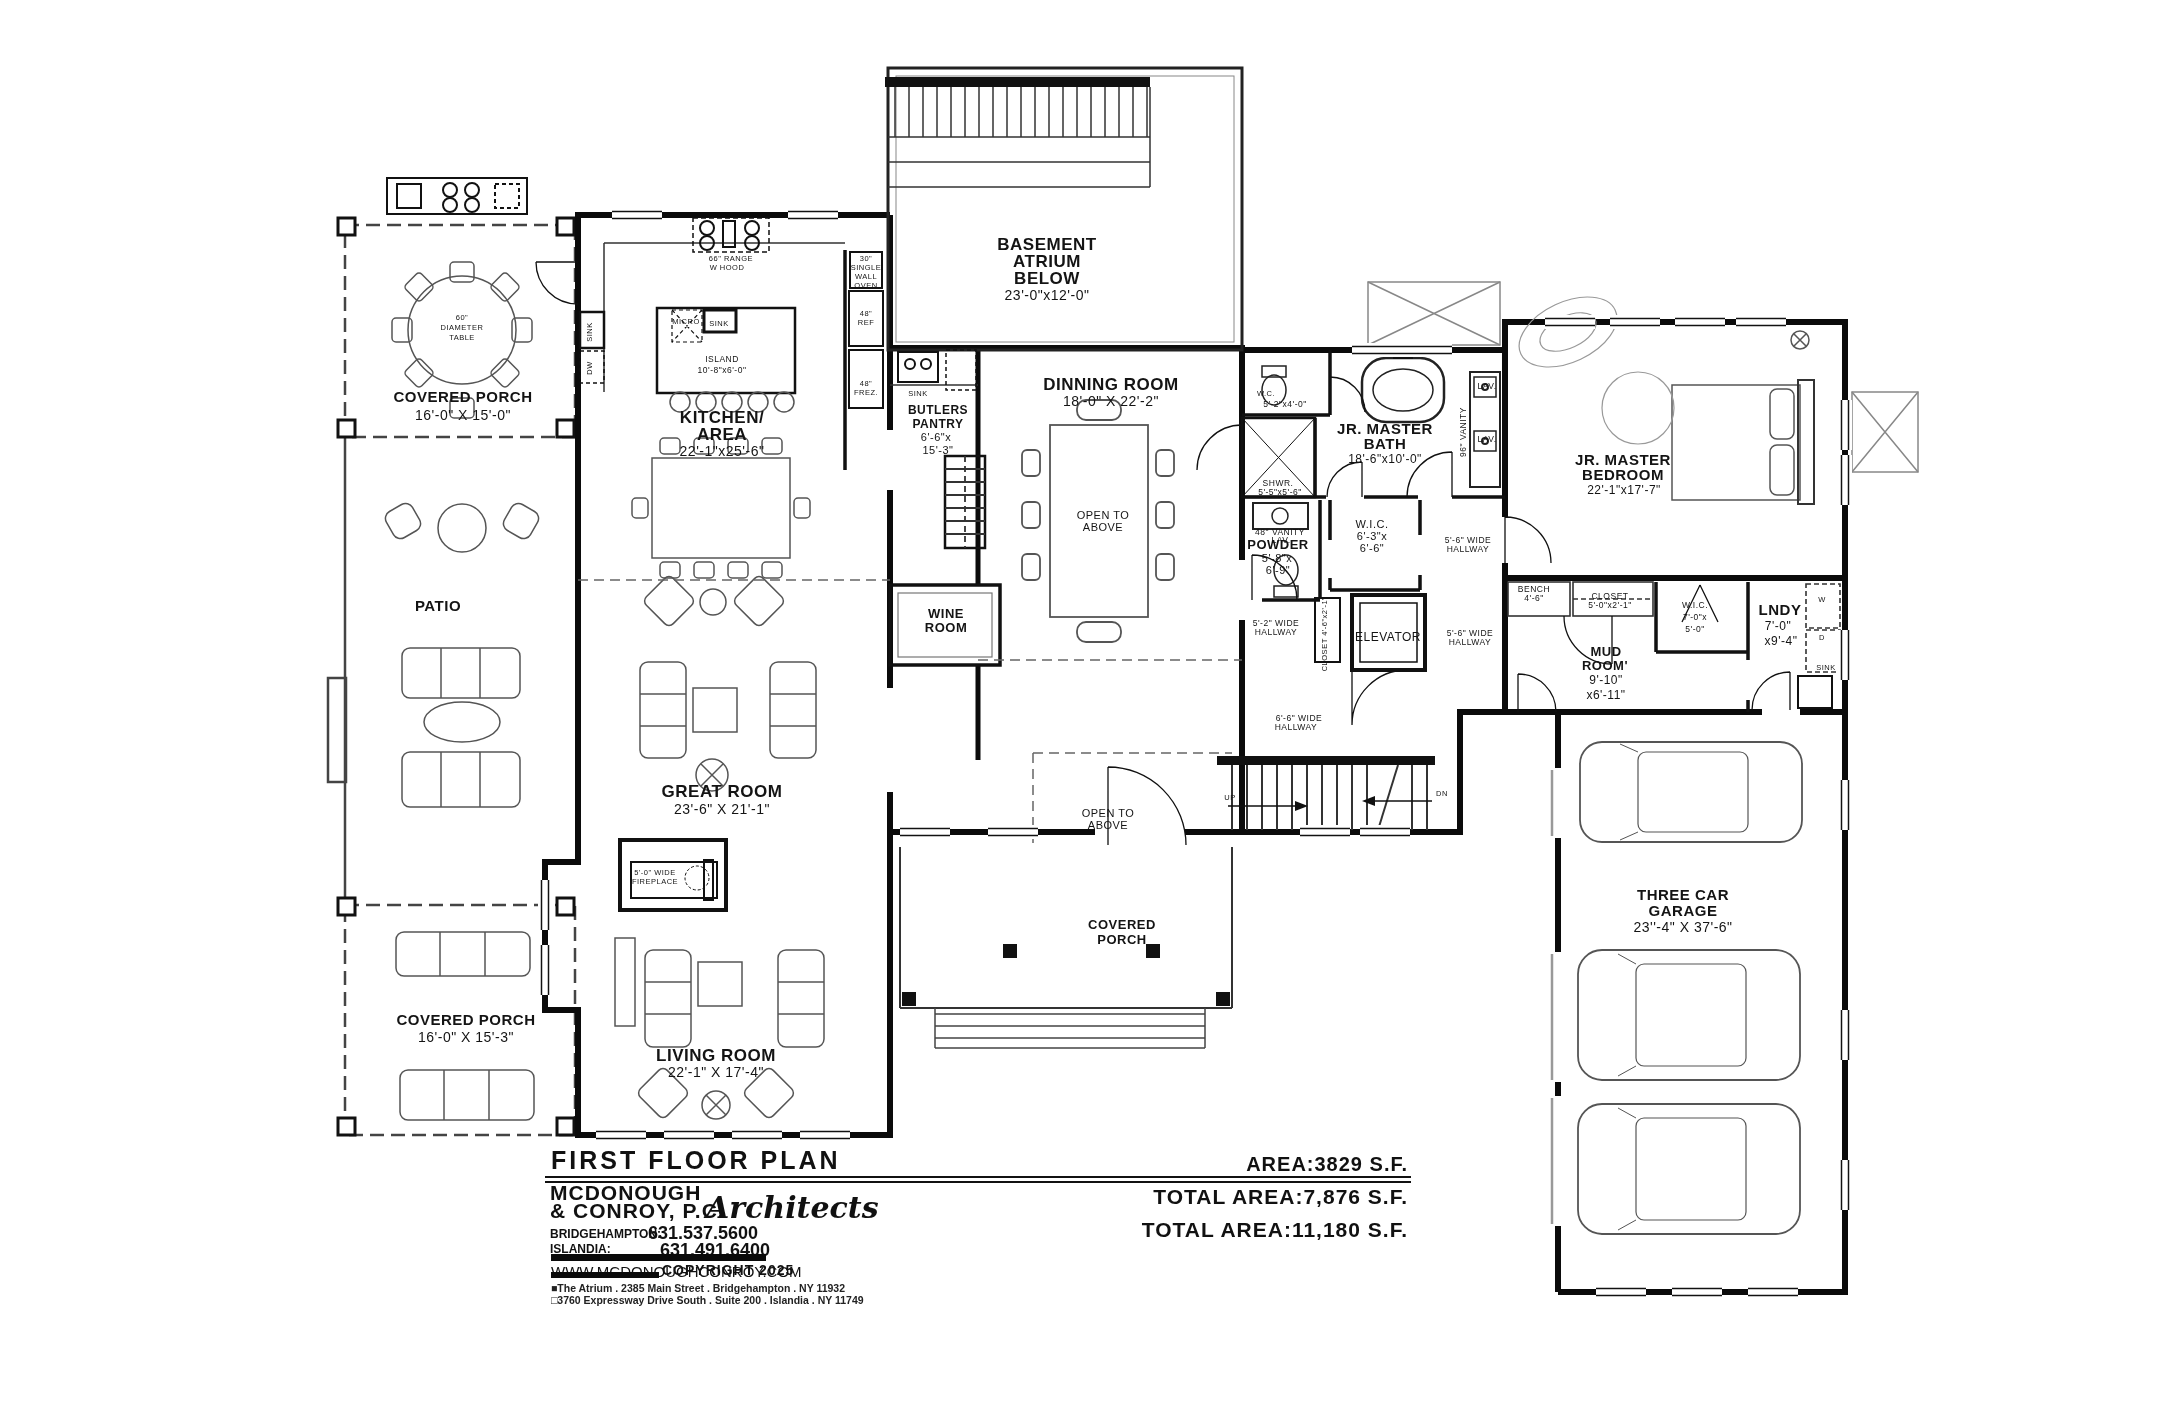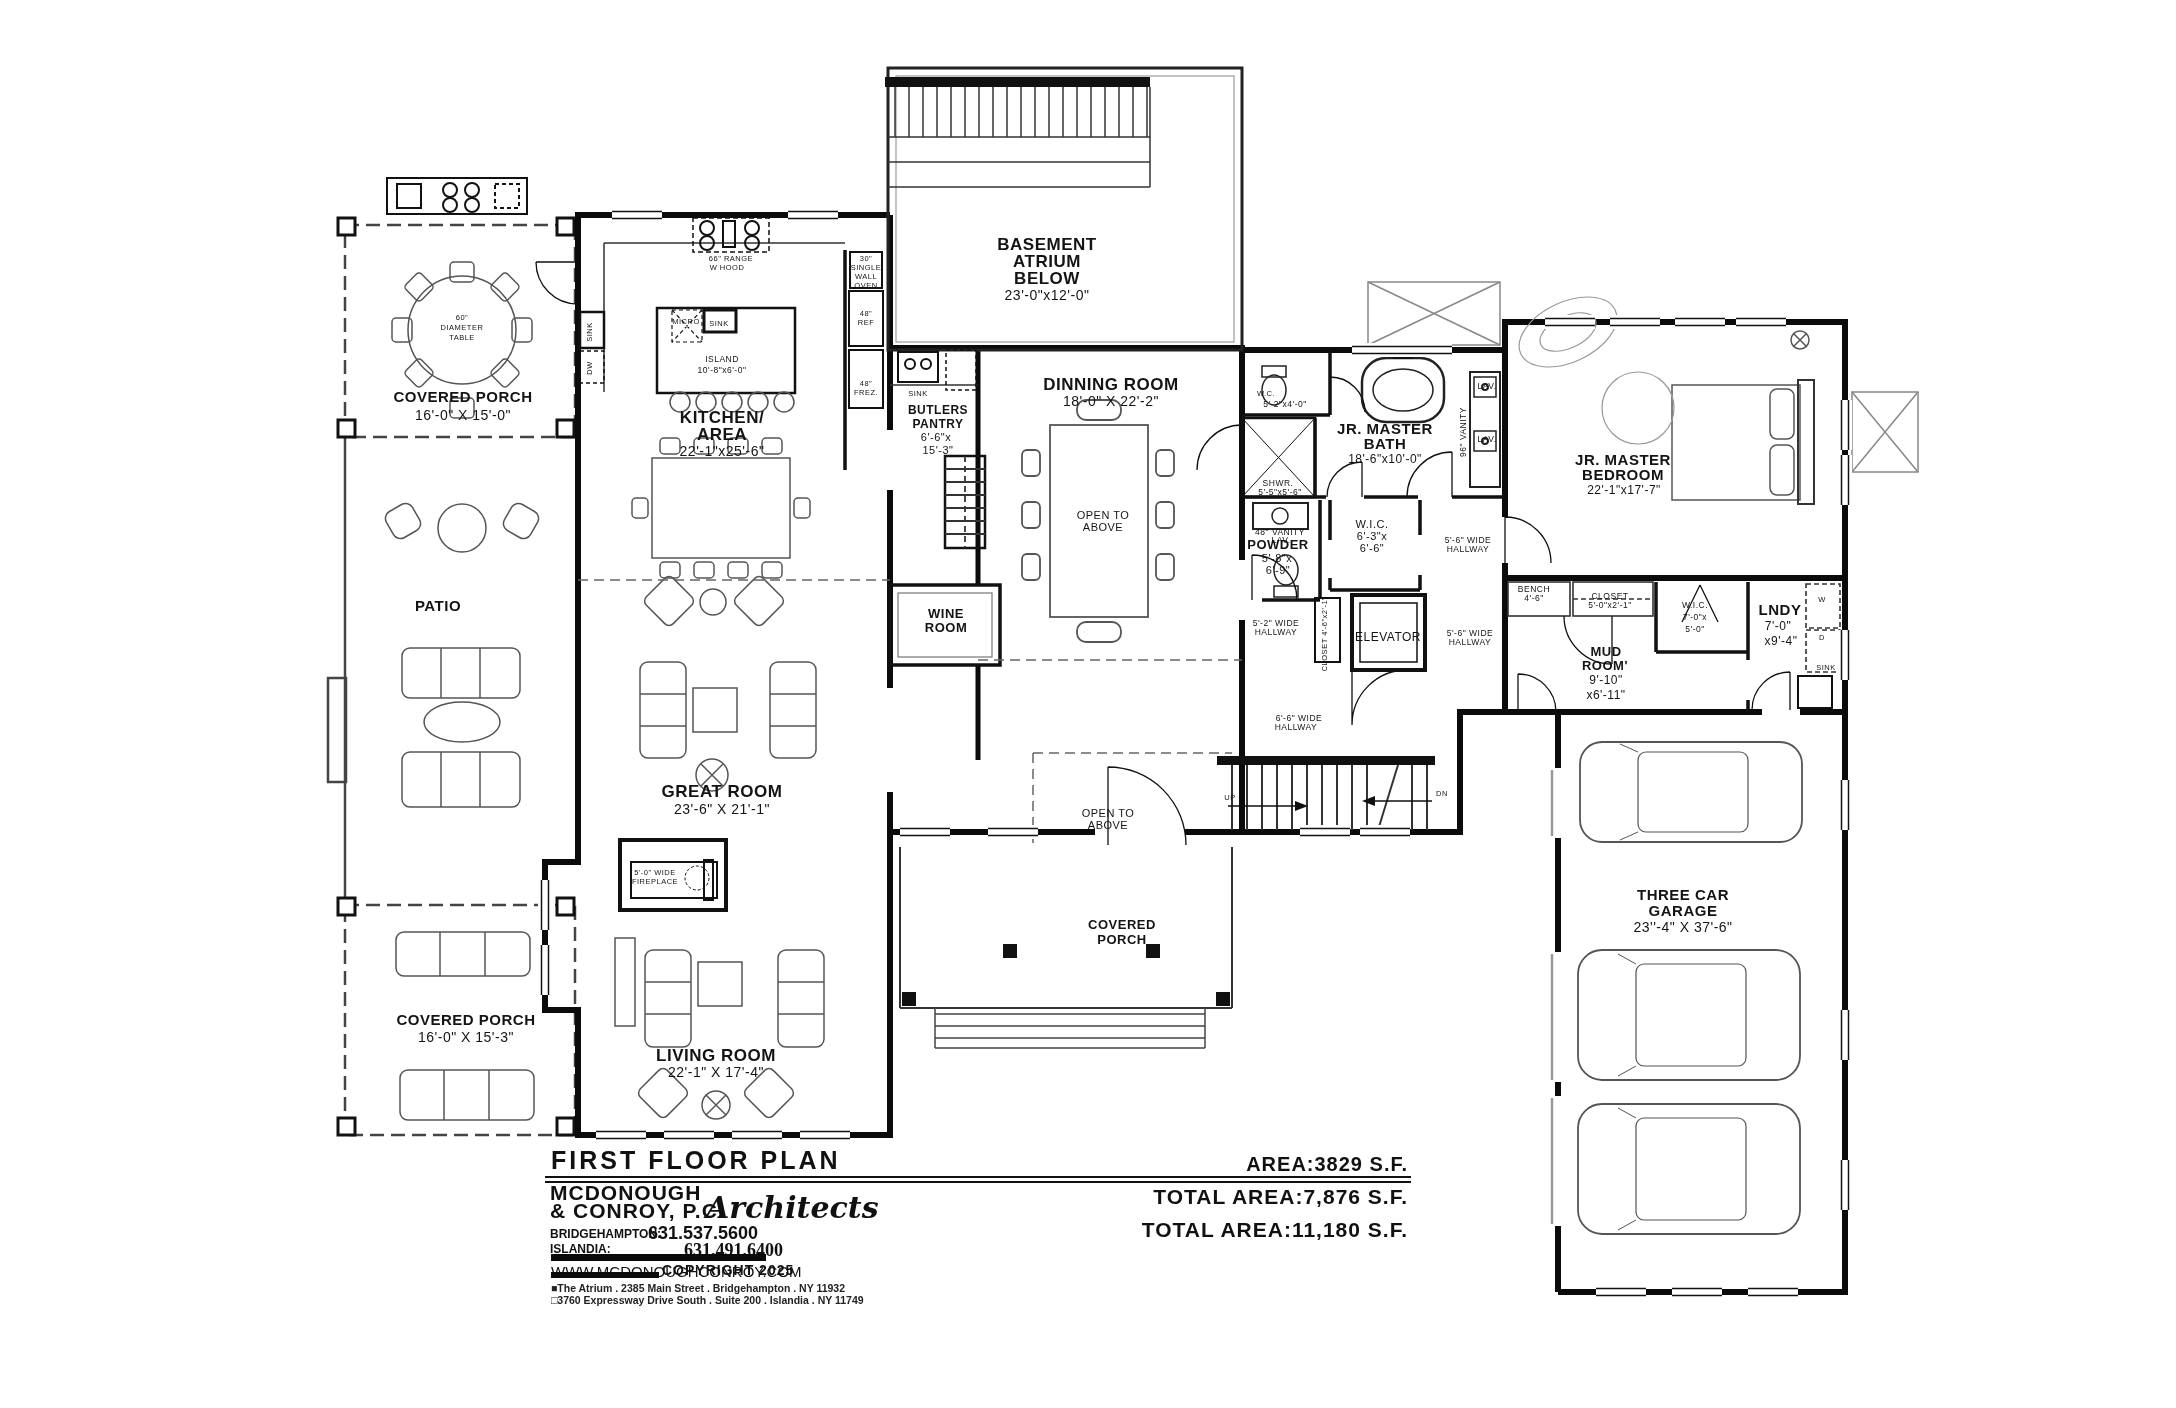--- a/index.html
+++ b/index.html
@@ -560,7 +560,7 @@
   <div class="tb ph-label" style="left:550px;top:1227px;">BRIDGEHAMPTON:</div>
   <div class="tb ph-num" style="left:648px;top:1223px;">631.537.5600</div>
   <div class="tb ph-label" style="left:550px;top:1242px;">ISLANDIA:</div>
-  <div class="tb ph-num" style="left:684px;top:1240px;font-family:Liberation Serif, serif;">631.491.6400</div>
+  <div class="tb ph-num" style="left:660px;top:1240px;">631.491.6400</div>
   <div class="bar" style="left:551px;top:1254px;width:215px;height:7px;"></div>
   <div class="tb www" style="left:551px;top:1263px;">WWW.MCDONOUGHCONROY.COM</div>
   <div class="bar" style="left:551px;top:1272px;width:108px;height:6px;"></div>

